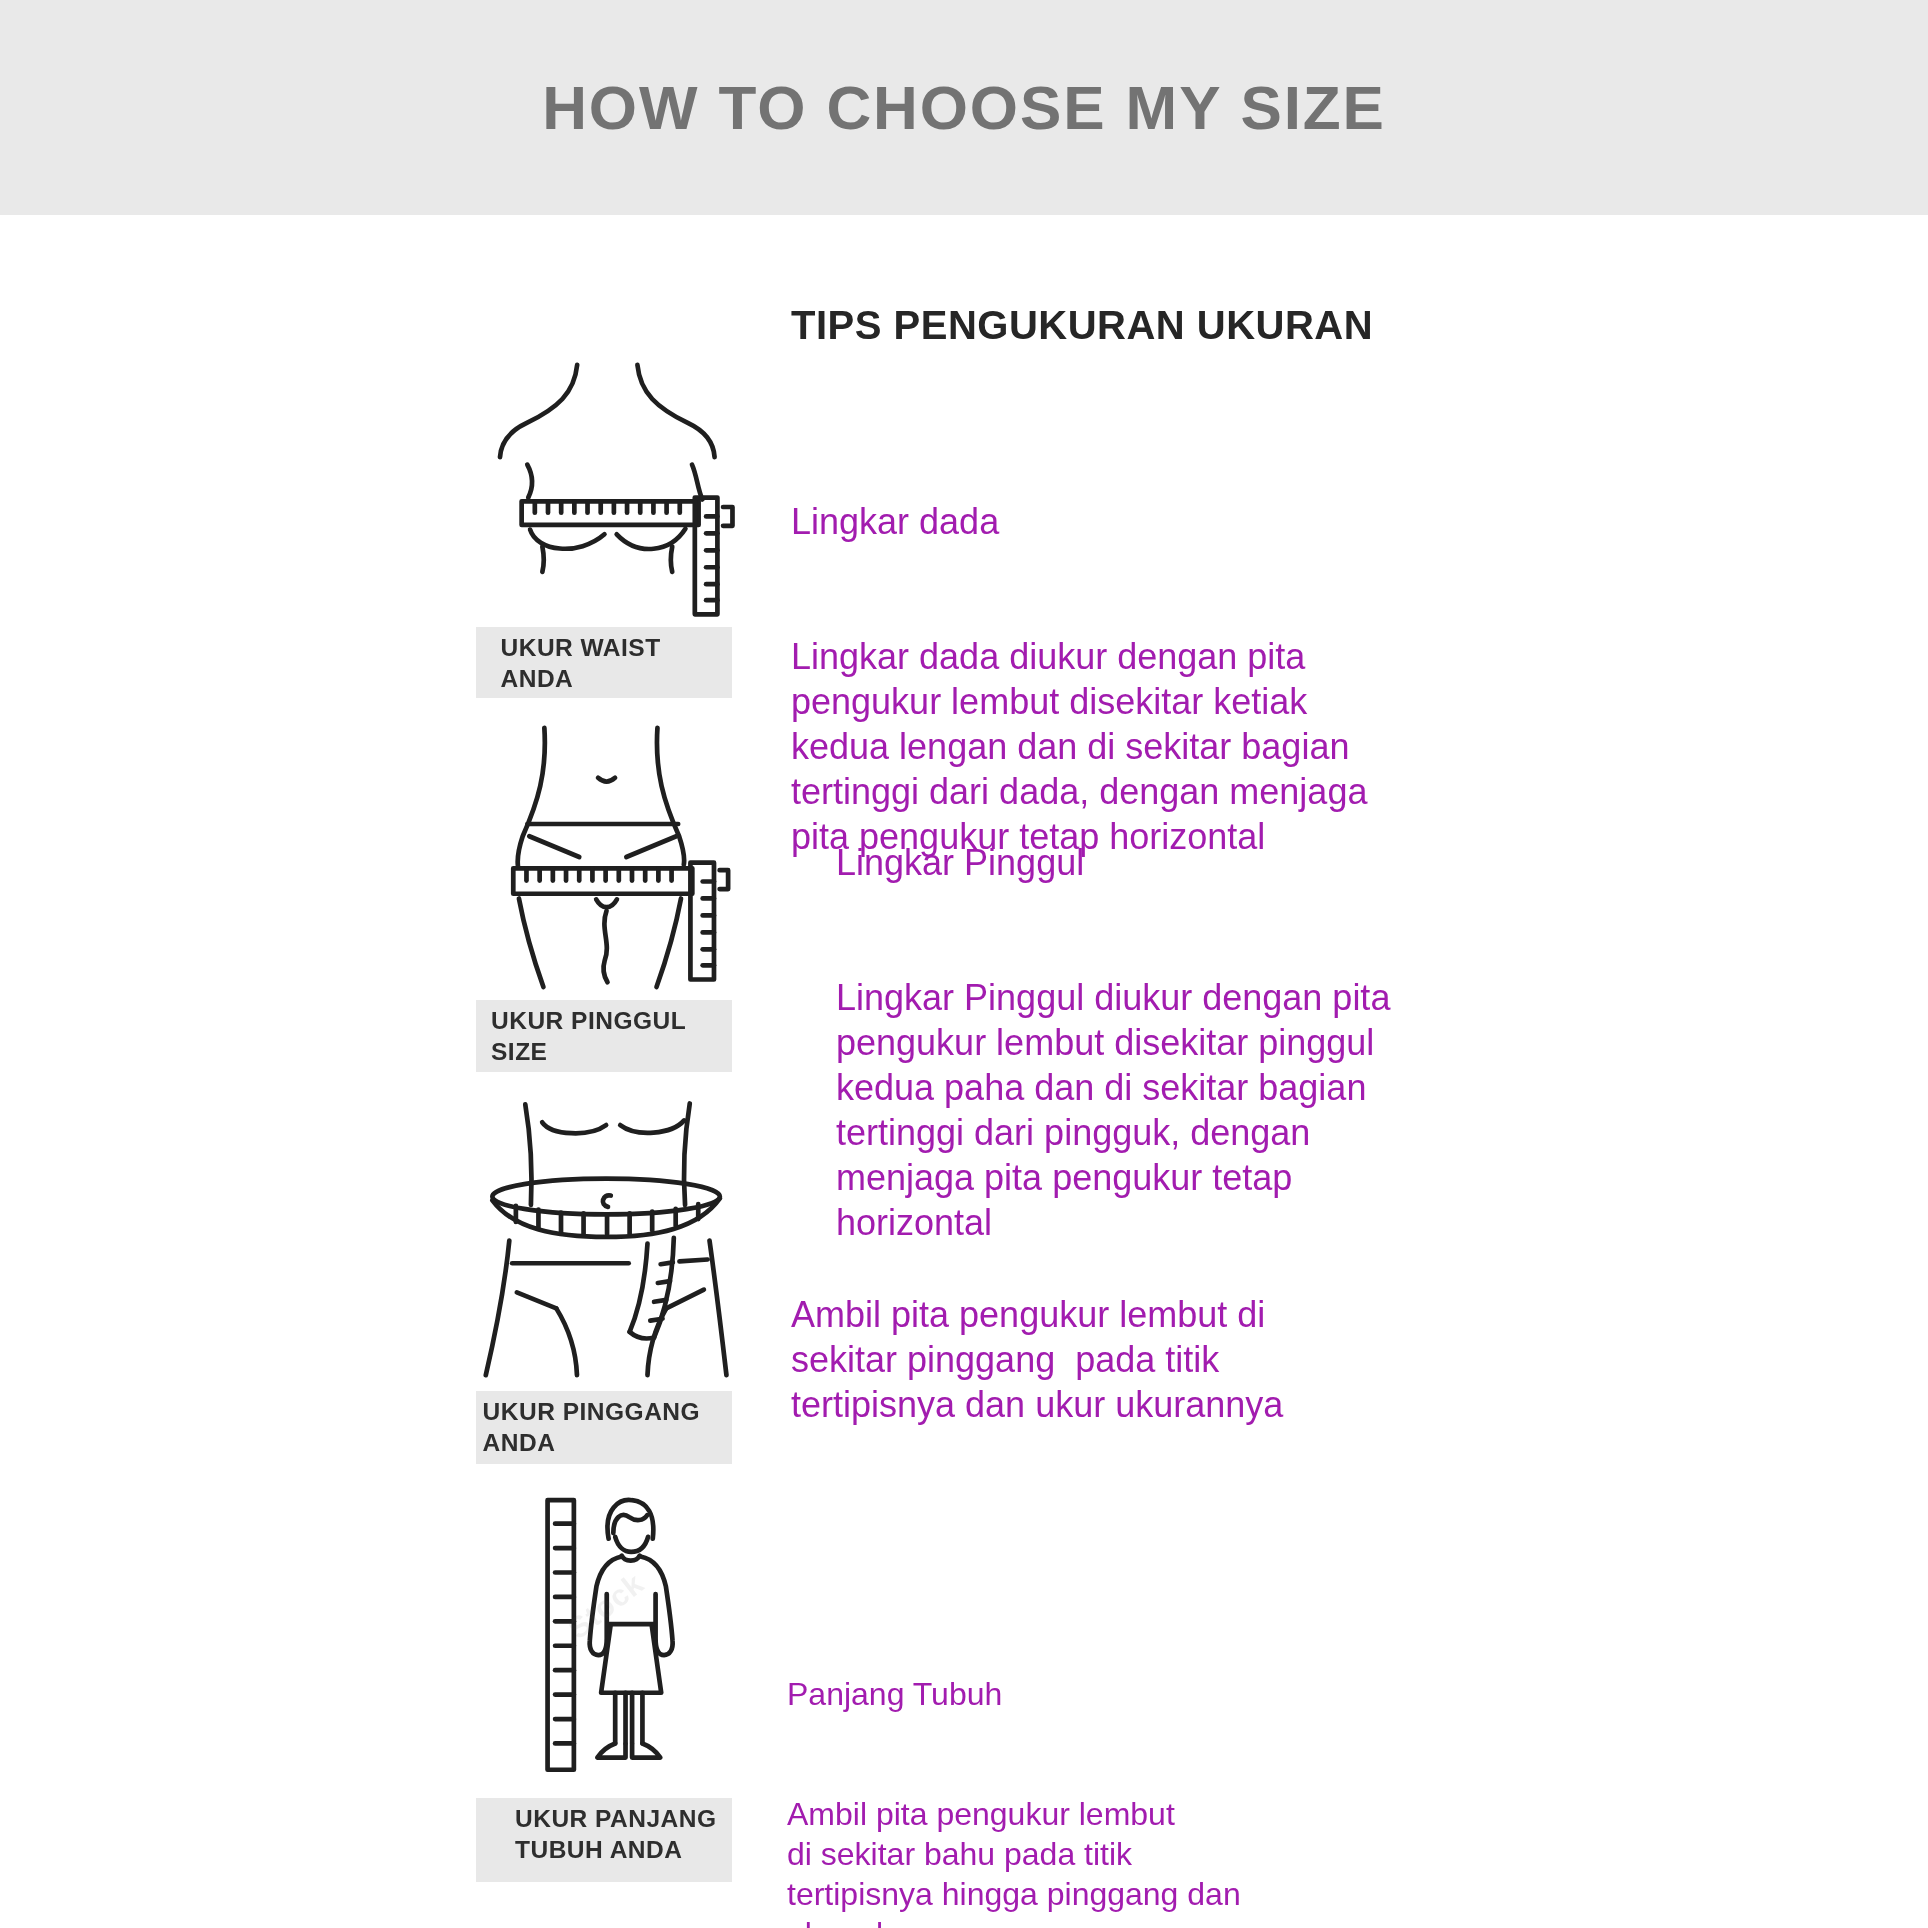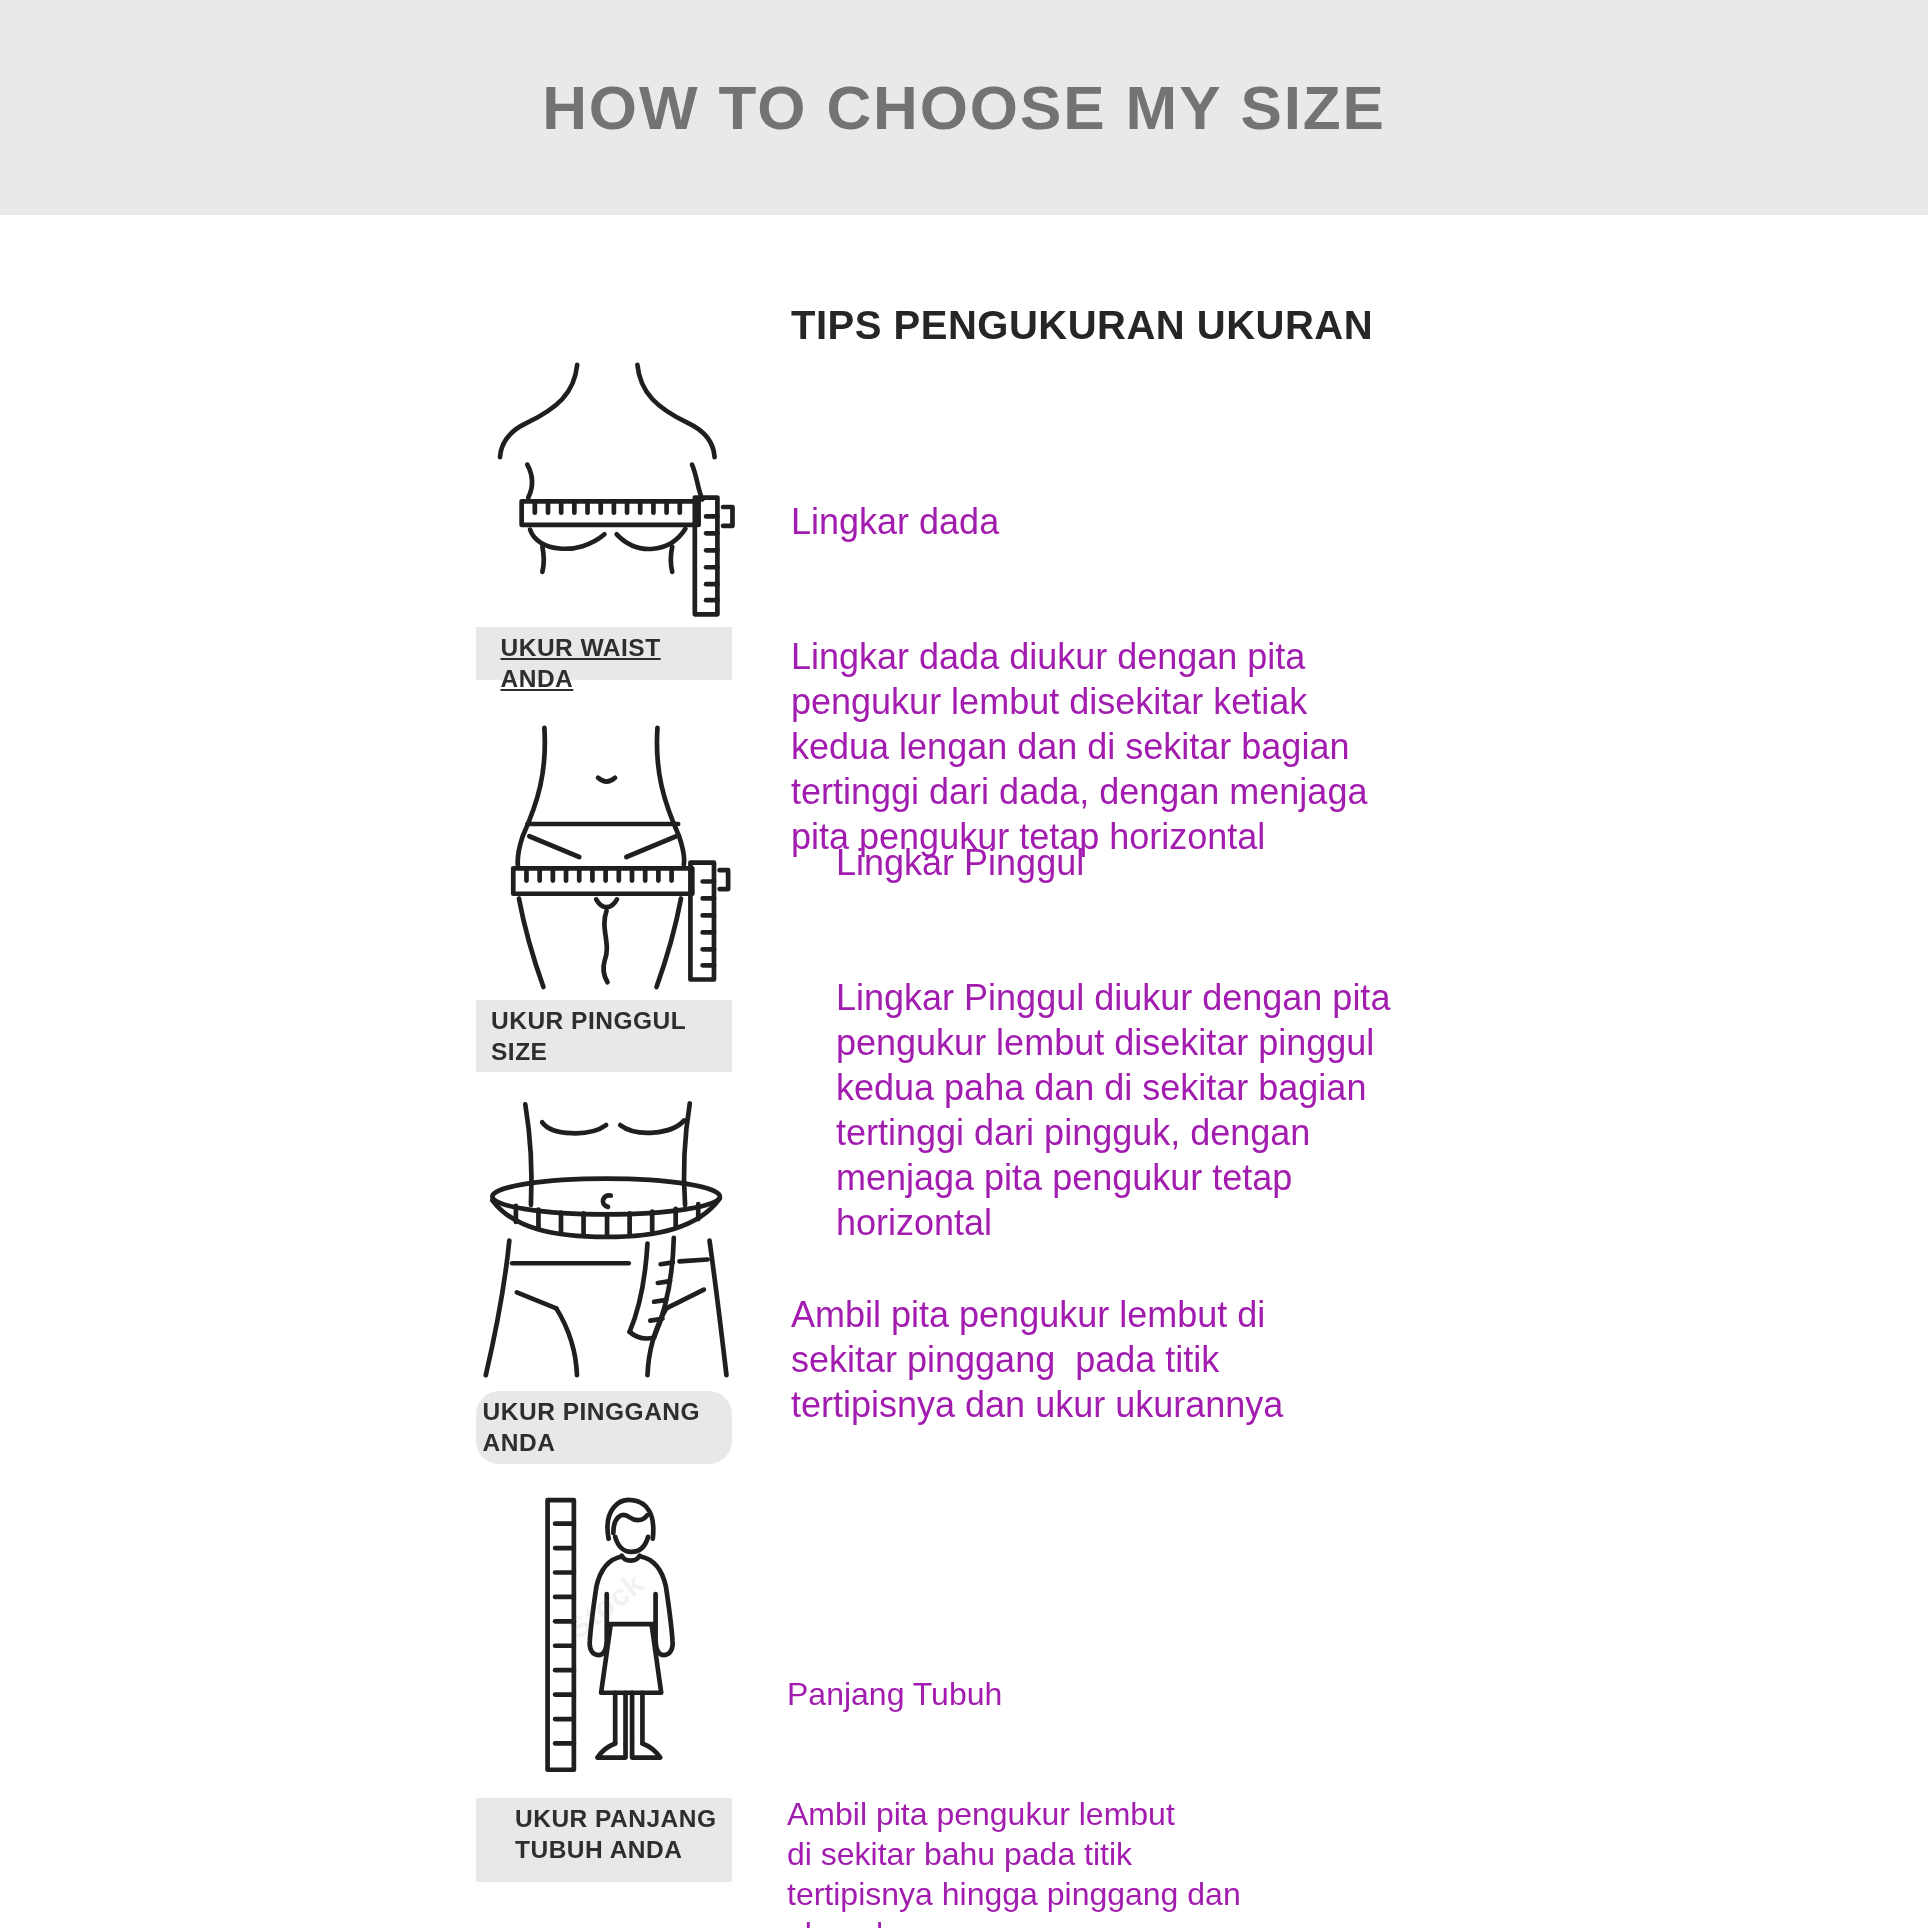--- a/index.html
+++ b/index.html
@@ -35,7 +35,7 @@
     font-weight:700;font-size:24.5px;line-height:31px;letter-spacing:0.5px;color:#2e2e2e;
     white-space:pre-wrap;padding-top:4.7px;
   }
-  .label-1{left:476px;top:627px;height:53px;padding-left:24.5px;text-decoration:underline;}
+  .label-1{left:476px;top:627px;height:71px;padding-left:24.5px;}
   .label-2{left:476px;top:1000px;height:72px;padding-left:15px;}
   .label-3{left:476px;top:1391px;height:73px;padding-left:6.6px;border-radius:23px;}
   .label-4{left:476px;top:1798px;height:84px;padding-left:39px;}

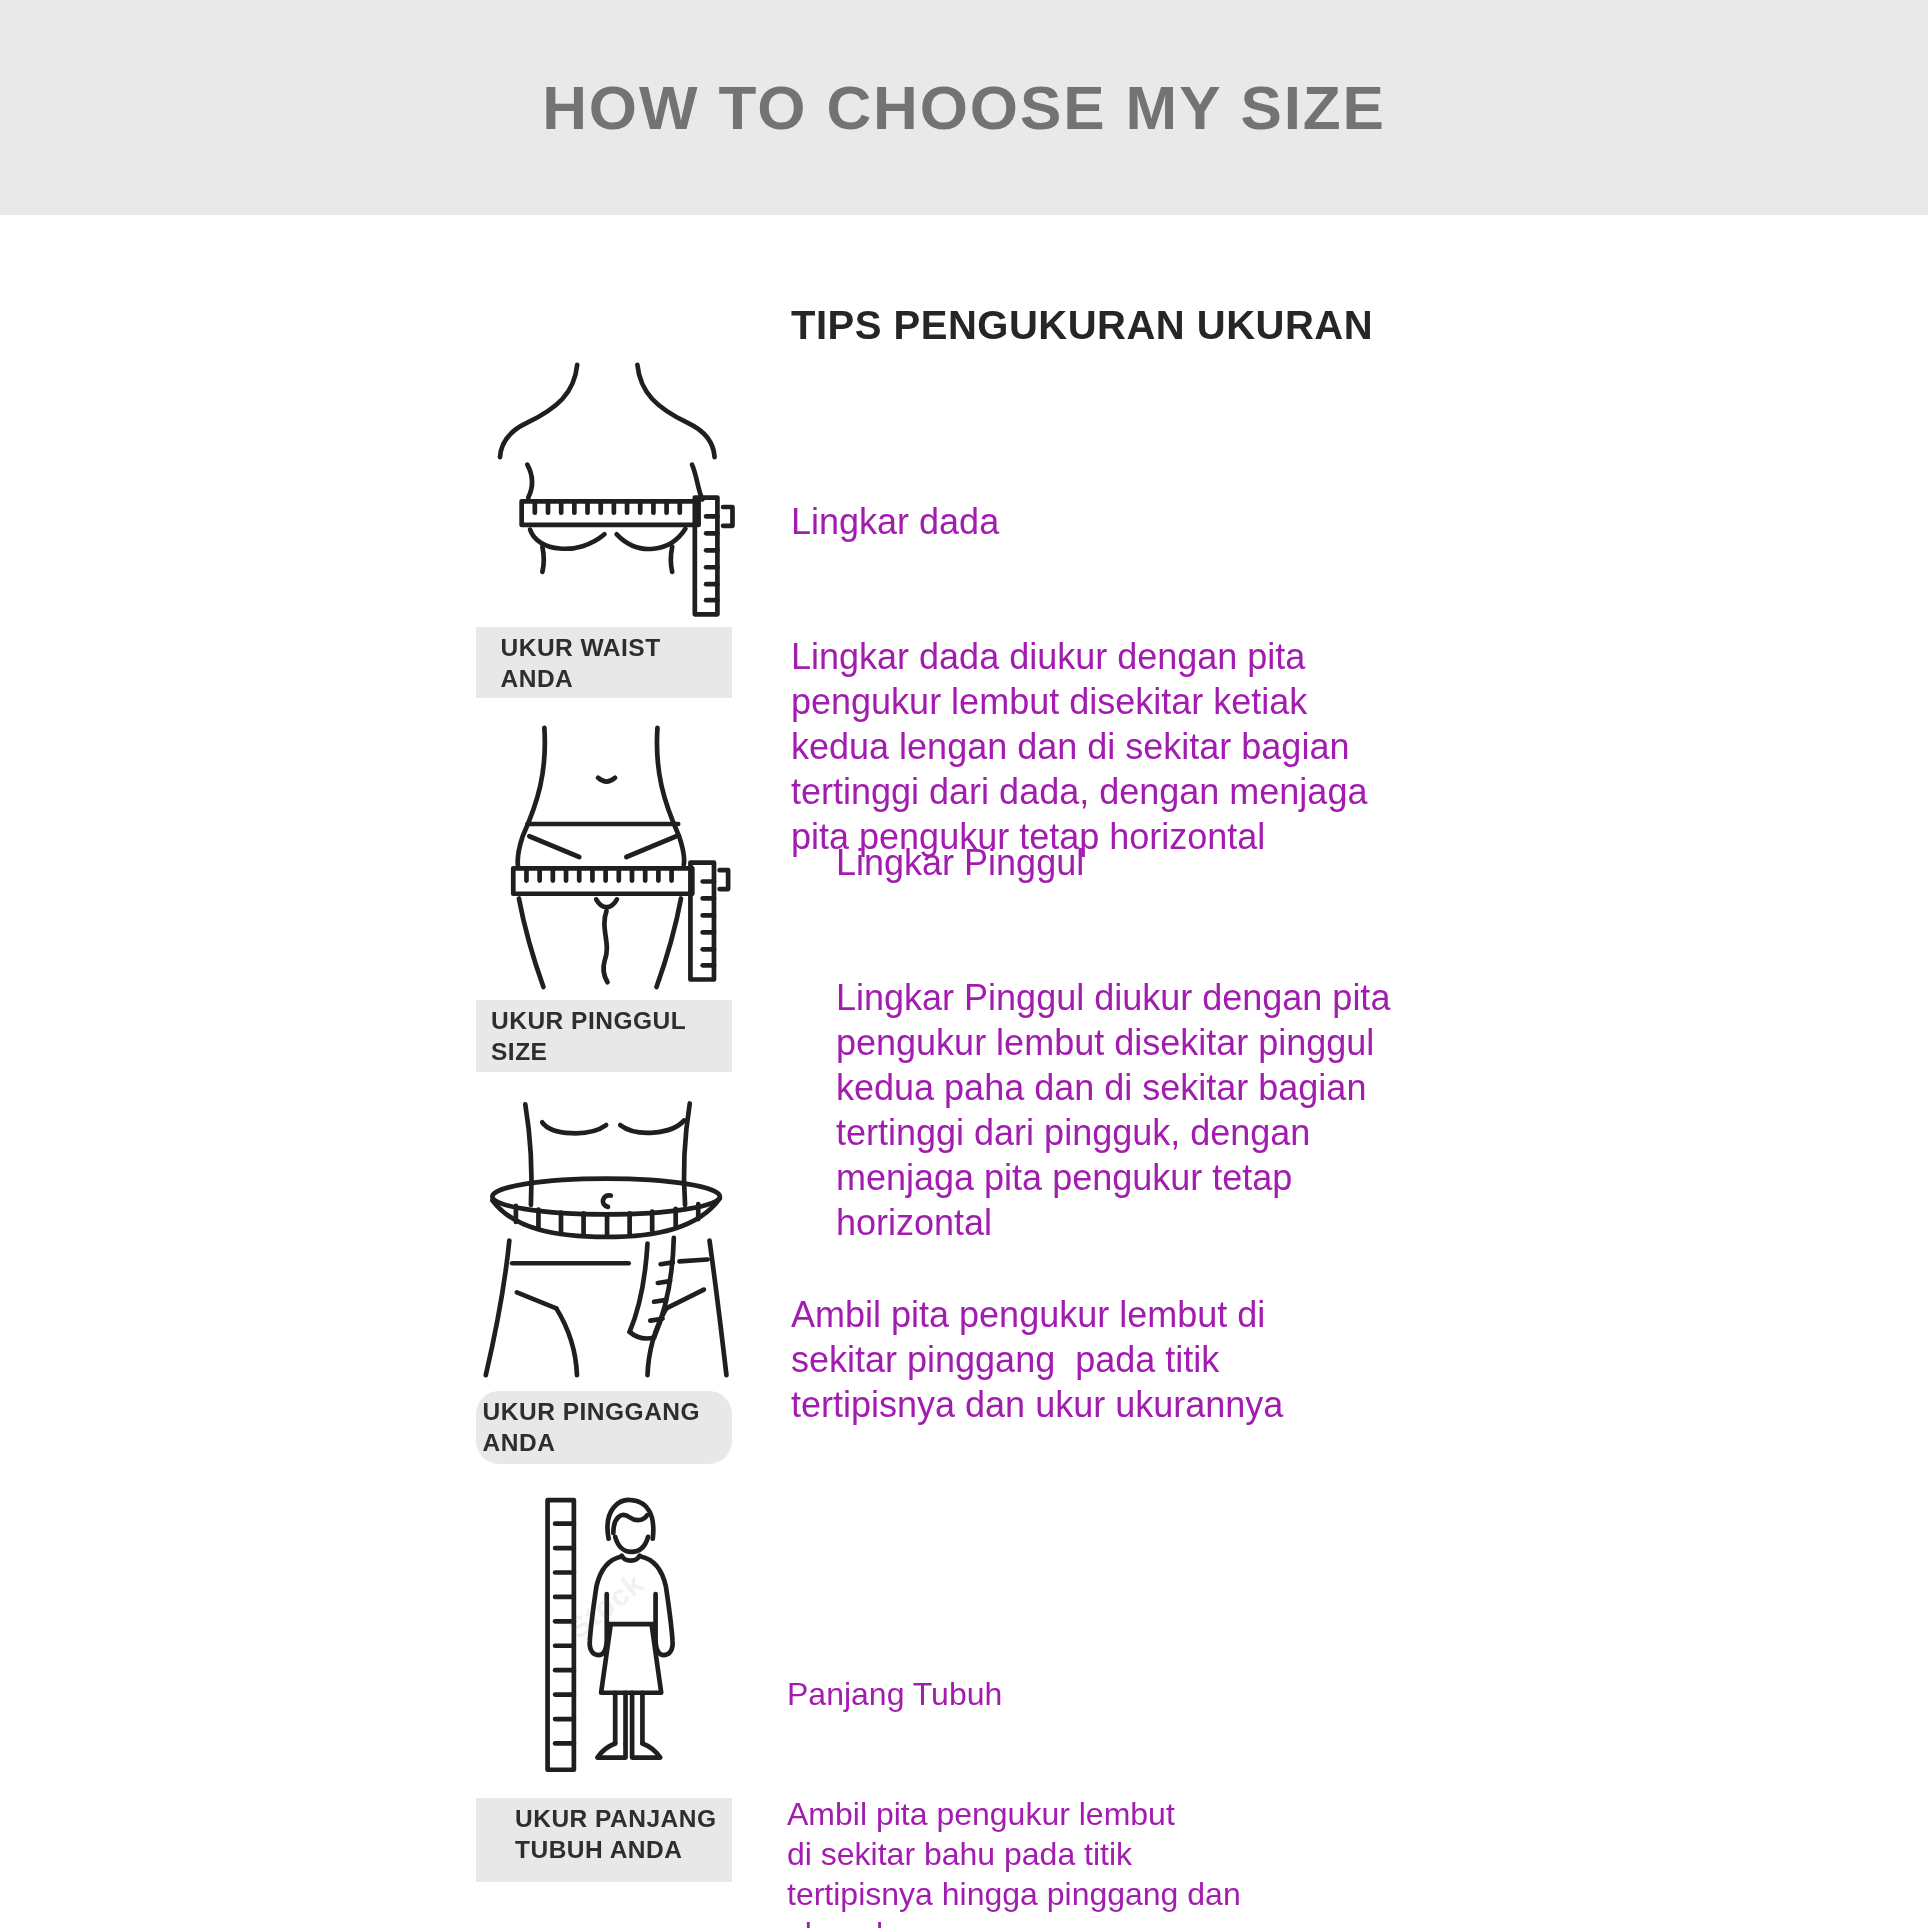--- a/index.html
+++ b/index.html
@@ -37,7 +37,7 @@
   }
   .label-1{left:476px;top:627px;height:71px;padding-left:24.5px;}
   .label-2{left:476px;top:1000px;height:72px;padding-left:15px;}
-  .label-3{left:476px;top:1391px;height:73px;padding-left:6.6px;border-radius:23px;}
+  .label-3{left:476px;top:1391px;height:73px;padding-left:6.6px;}
   .label-4{left:476px;top:1798px;height:84px;padding-left:39px;}
   
   .illo{position:absolute;}

